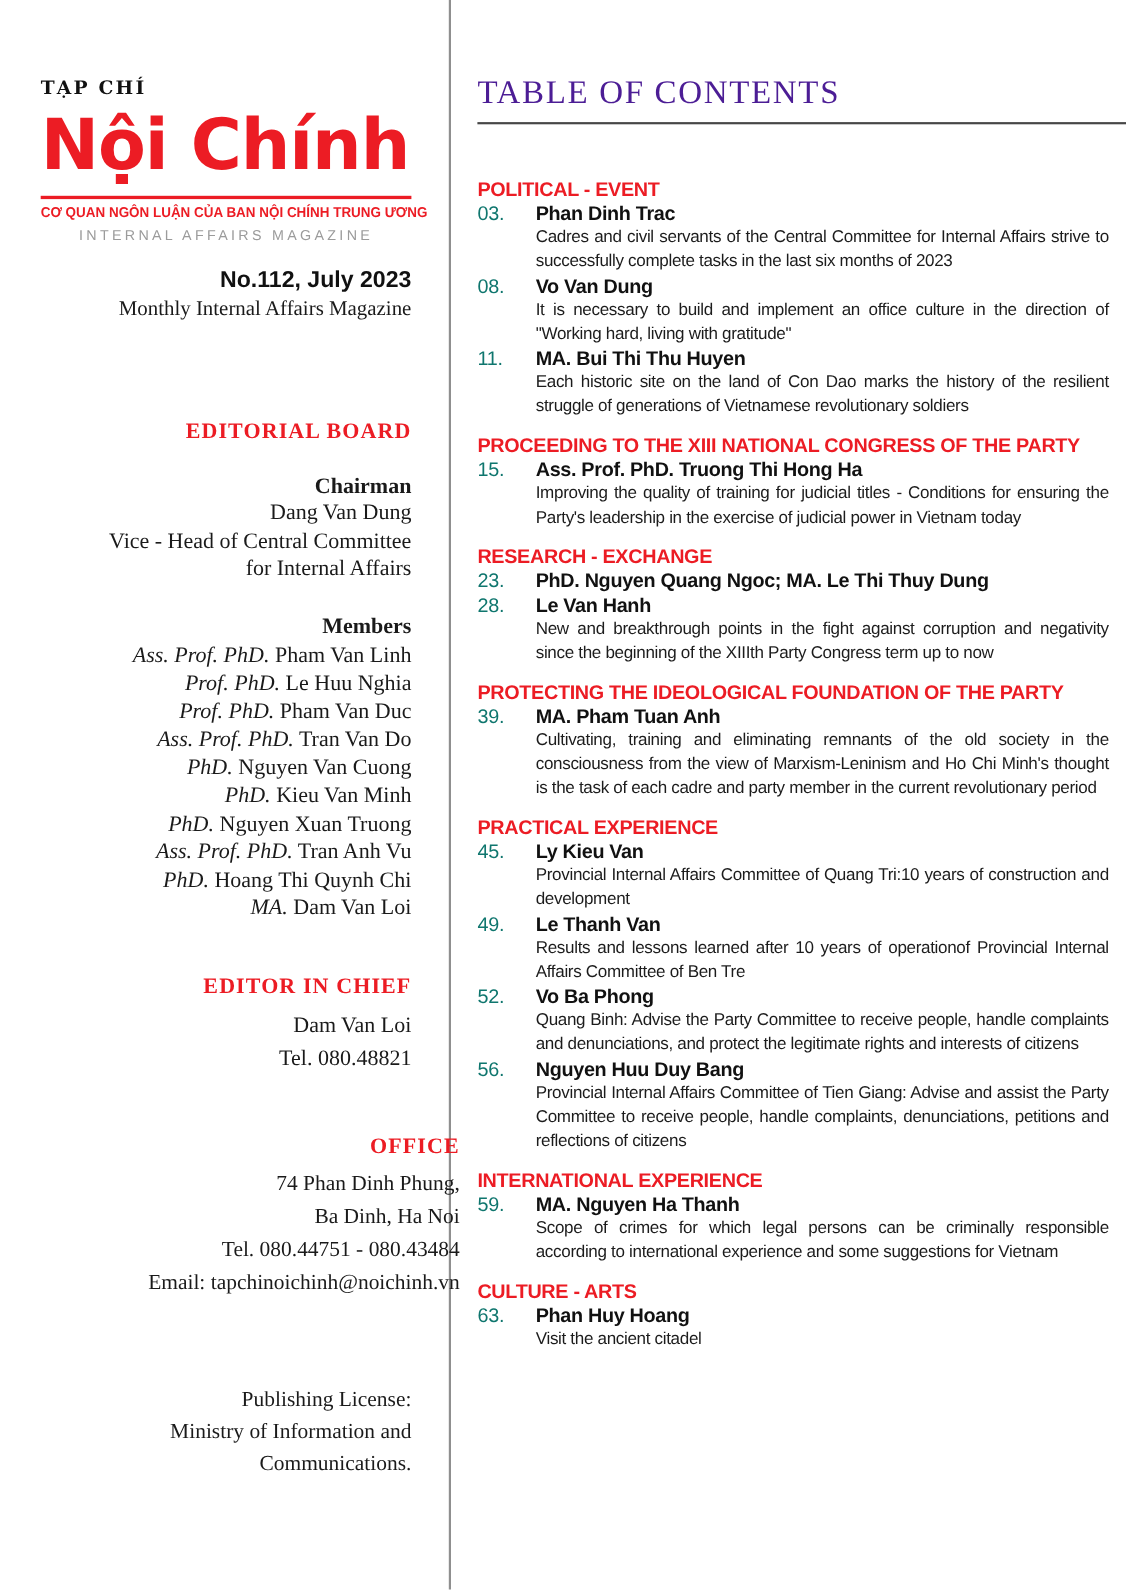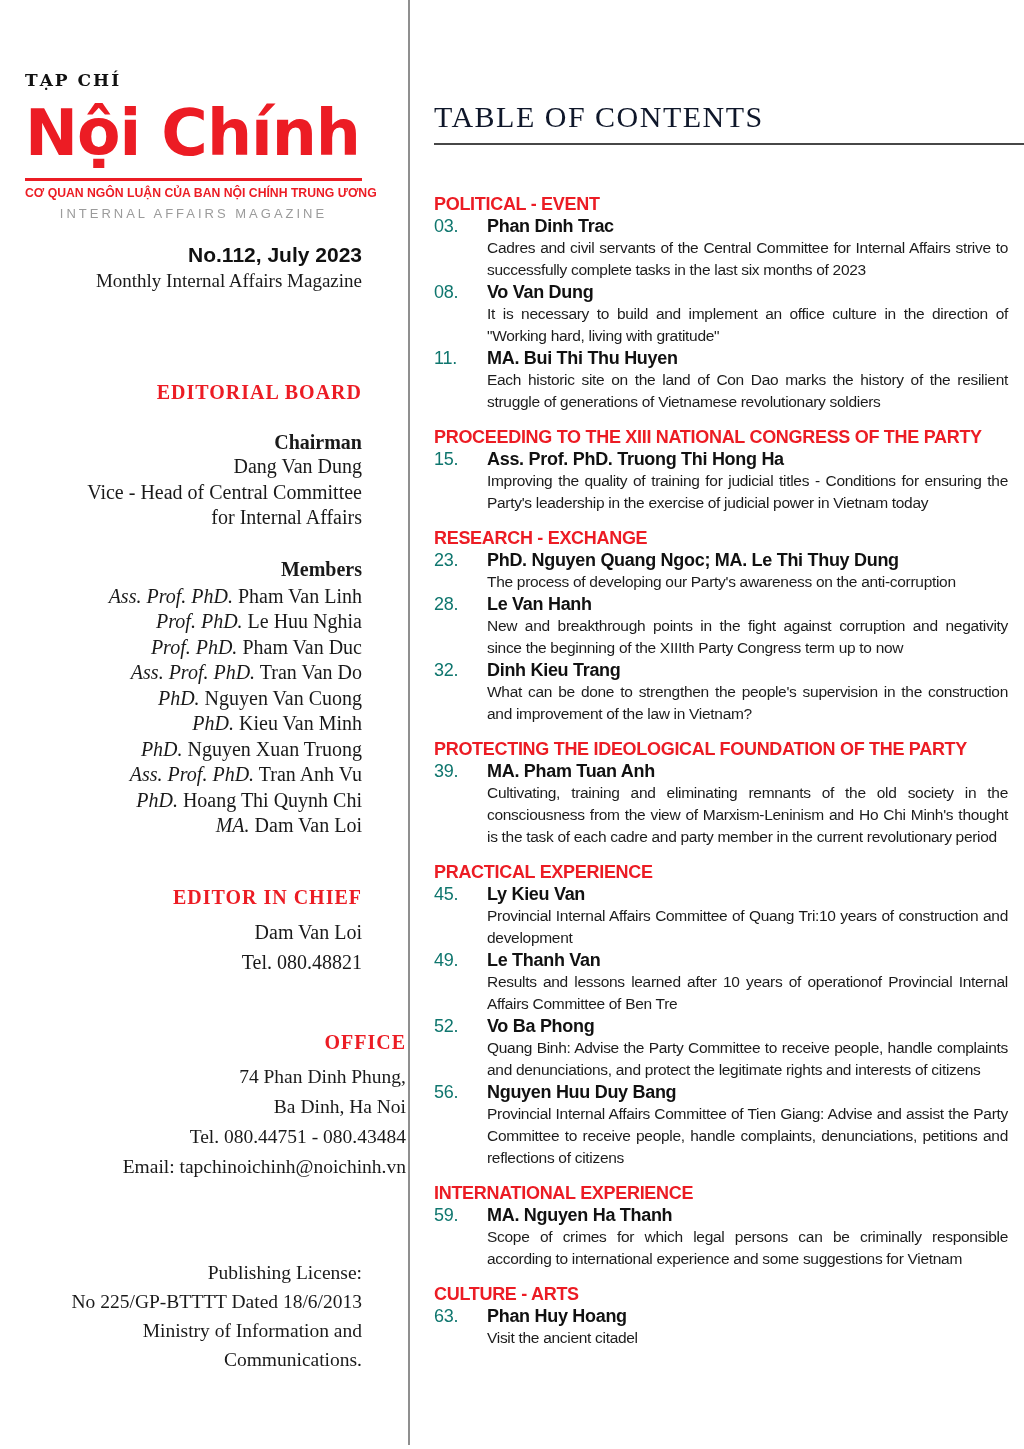--- a/index.html
+++ b/index.html
@@ -11,7 +11,7 @@
   .divider{position:absolute;left:408px;top:0;width:2px;height:1445px;background:#8f8f8f;}
 
   
-  .leftcol{position:absolute;left:0;top:0;width:492px;height:1449px;}
+  .leftcol{position:absolute;left:12px;top:0;width:492px;height:1449px;}
   .block{position:absolute;left:0;width:362px;text-align:right;}
 
   .masthead{position:absolute;left:25px;top:70px;width:337px;text-align:left;}

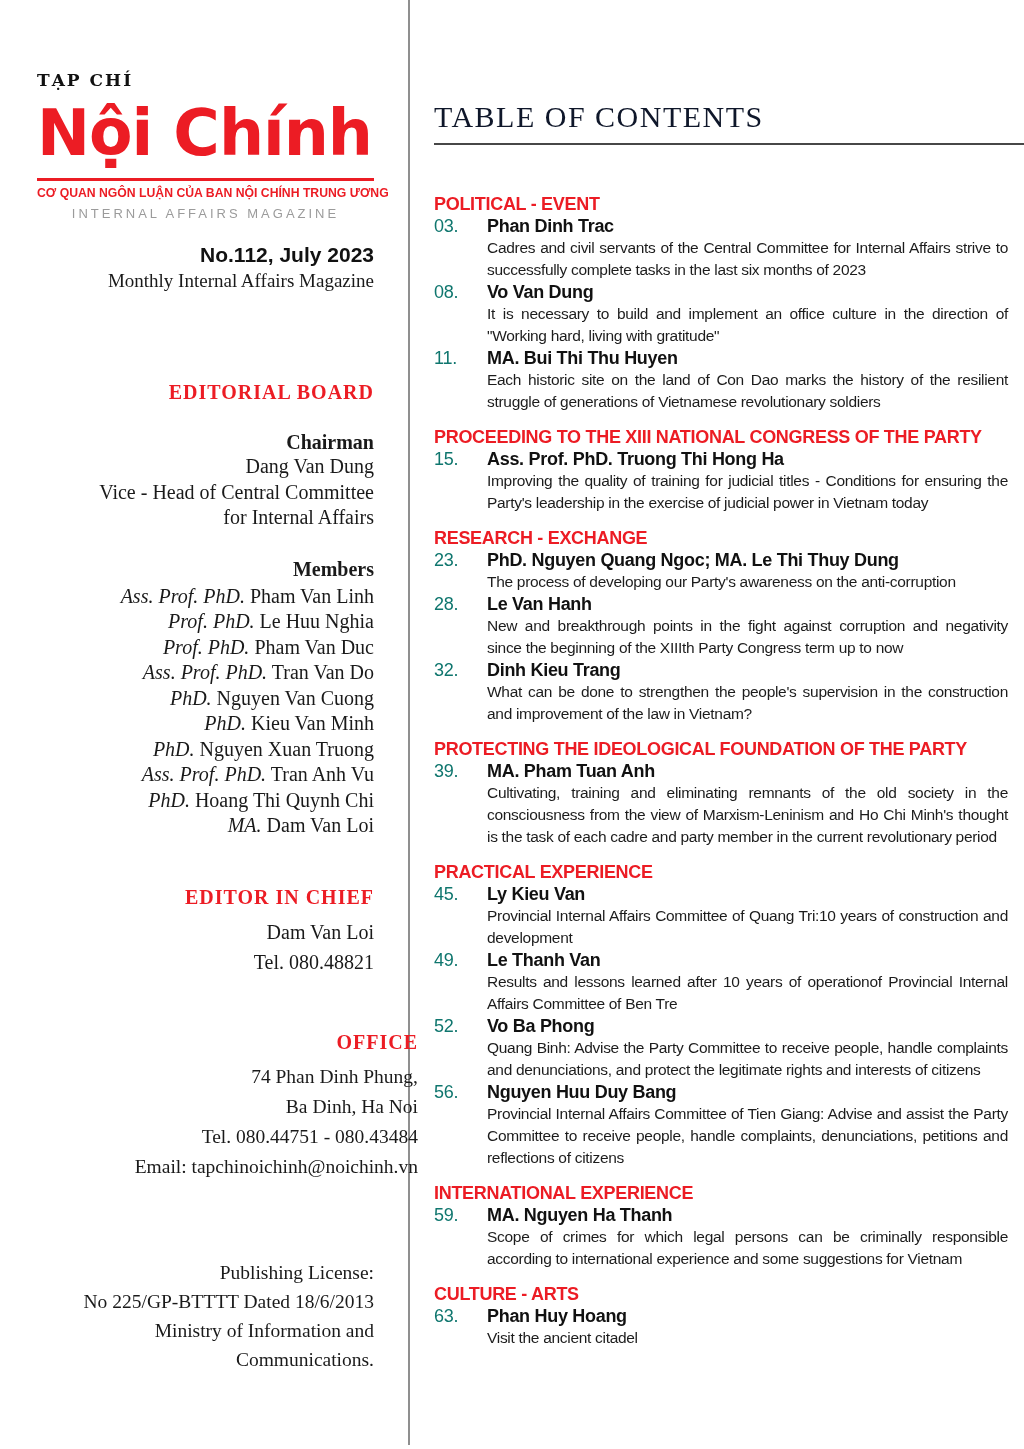--- a/index.html
+++ b/index.html
@@ -53,7 +53,7 @@
   .rightcol{position:absolute;left:434px;top:0;width:574px;
     font-family:"Liberation Sans", sans-serif;}
   .toc-title{font-family:"Liberation Serif", serif;font-size:30px;letter-spacing:1.5px;
-    color:#0f172a;margin-top:100px;white-space:nowrap;}
+    color:#4c1d95;margin-top:68px;white-space:nowrap;}
   .toc-rule{width:590px;height:2px;background:#474747;margin-top:9px;}
   .toc-sections{margin-top:48px;}
   .toc-section{margin-top:13px;}

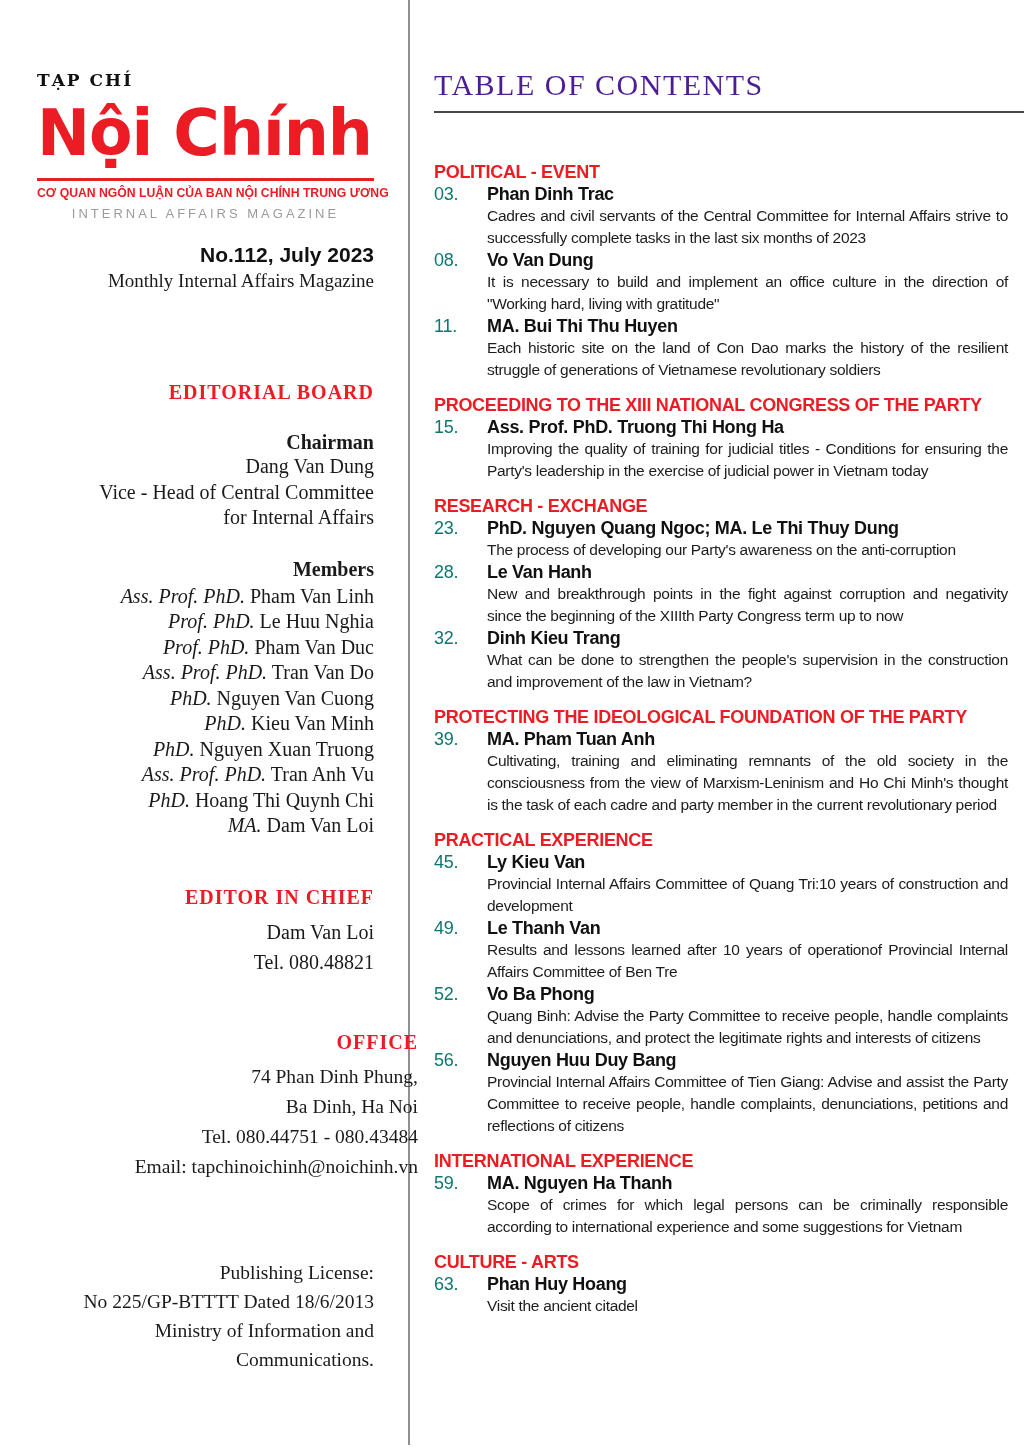--- a/index.html
+++ b/index.html
@@ -197,7 +197,6 @@
     <div class="entry-num">23.</div>
     <div class="entry-body">
       <div class="entry-author">PhD. Nguyen Quang Ngoc; MA. Le Thi Thuy Dung</div>
-      <div class="entry-summary">The process of developing our Party's awareness on the anti-corruption</div>
     </div>
   </div>
 

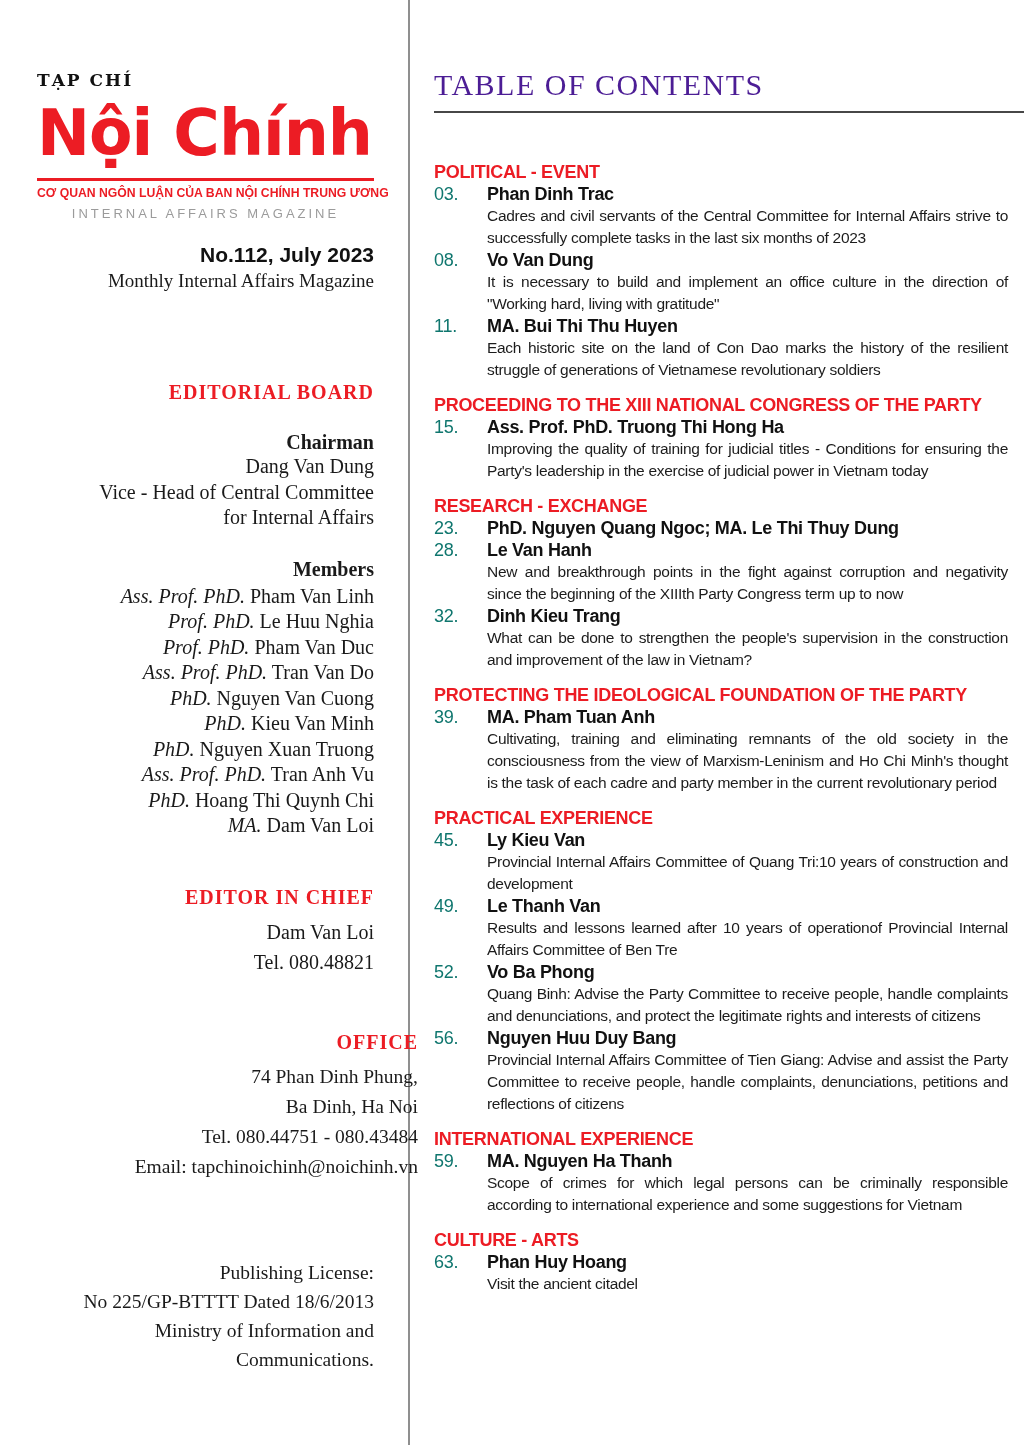--- a/index.html
+++ b/index.html
@@ -208,13 +208,6 @@
     </div>
   </div>
 
-  <div class="entry">
-    <div class="entry-num">32.</div>
-    <div class="entry-body">
-      <div class="entry-author">Dinh Kieu Trang</div>
-      <div class="entry-summary">What can be done to strengthen the people's supervision in the construction and improvement of the law in Vietnam?</div>
-    </div>
-  </div>
 </div>
   </div>
 

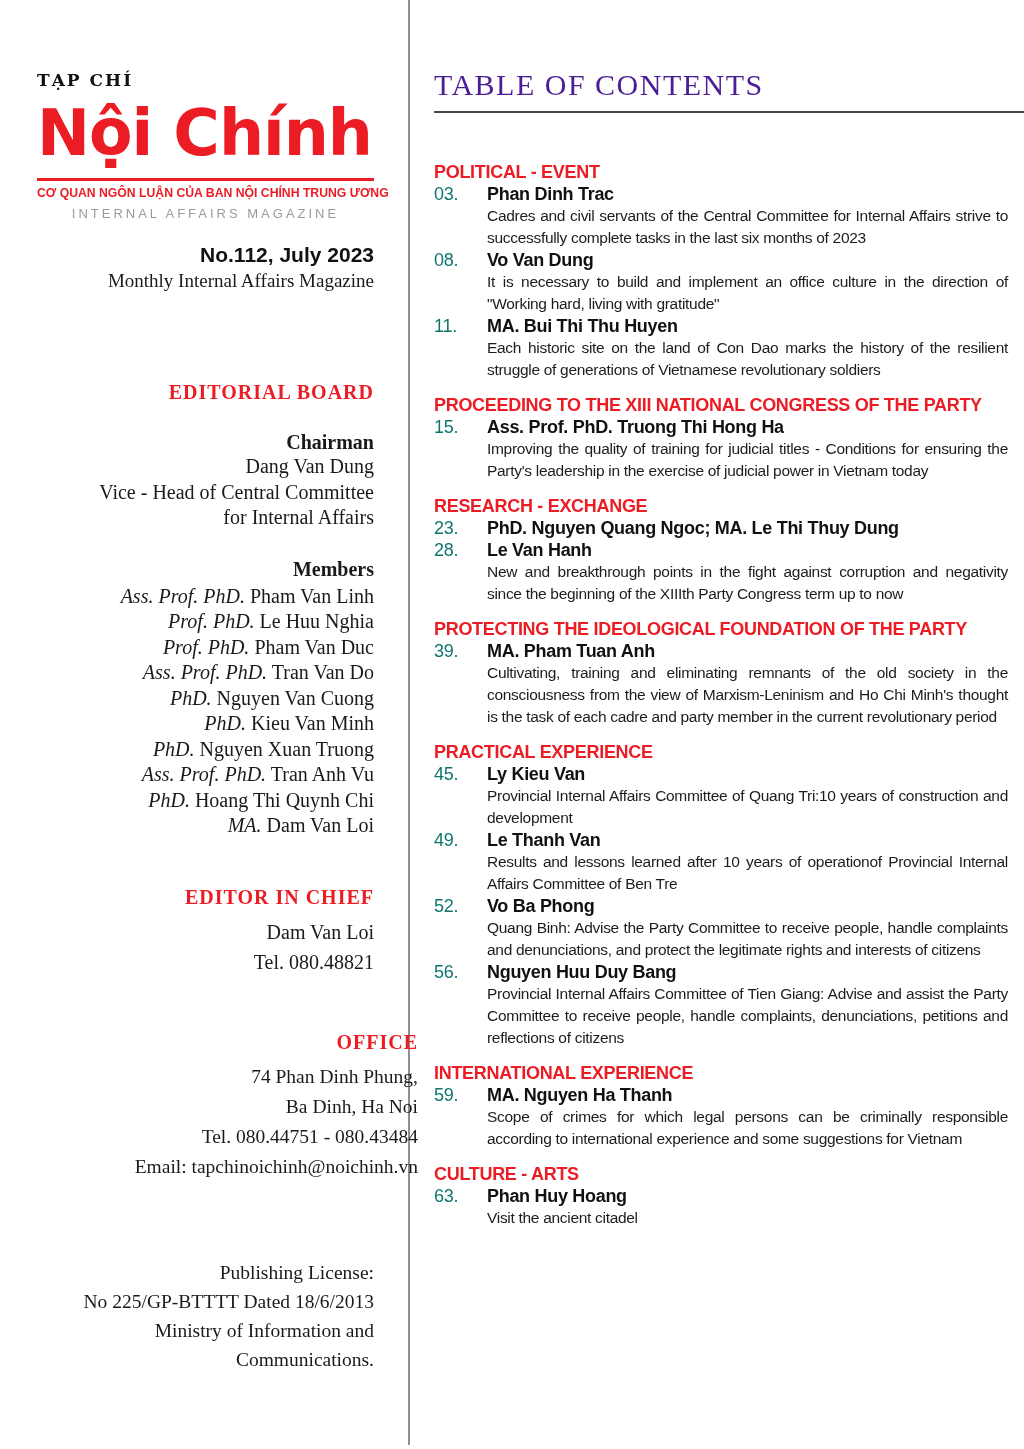--- a/index.html
+++ b/index.html
@@ -138,7 +138,6 @@
 
   <div class="block license">
     <div class="line20">Publishing License:</div>
-    <div class="line20">No 225/GP-BTTTT Dated 18/6/2013</div>
     <div class="line20">Ministry of Information and</div>
     <div class="line20">Communications.</div>
   </div>

